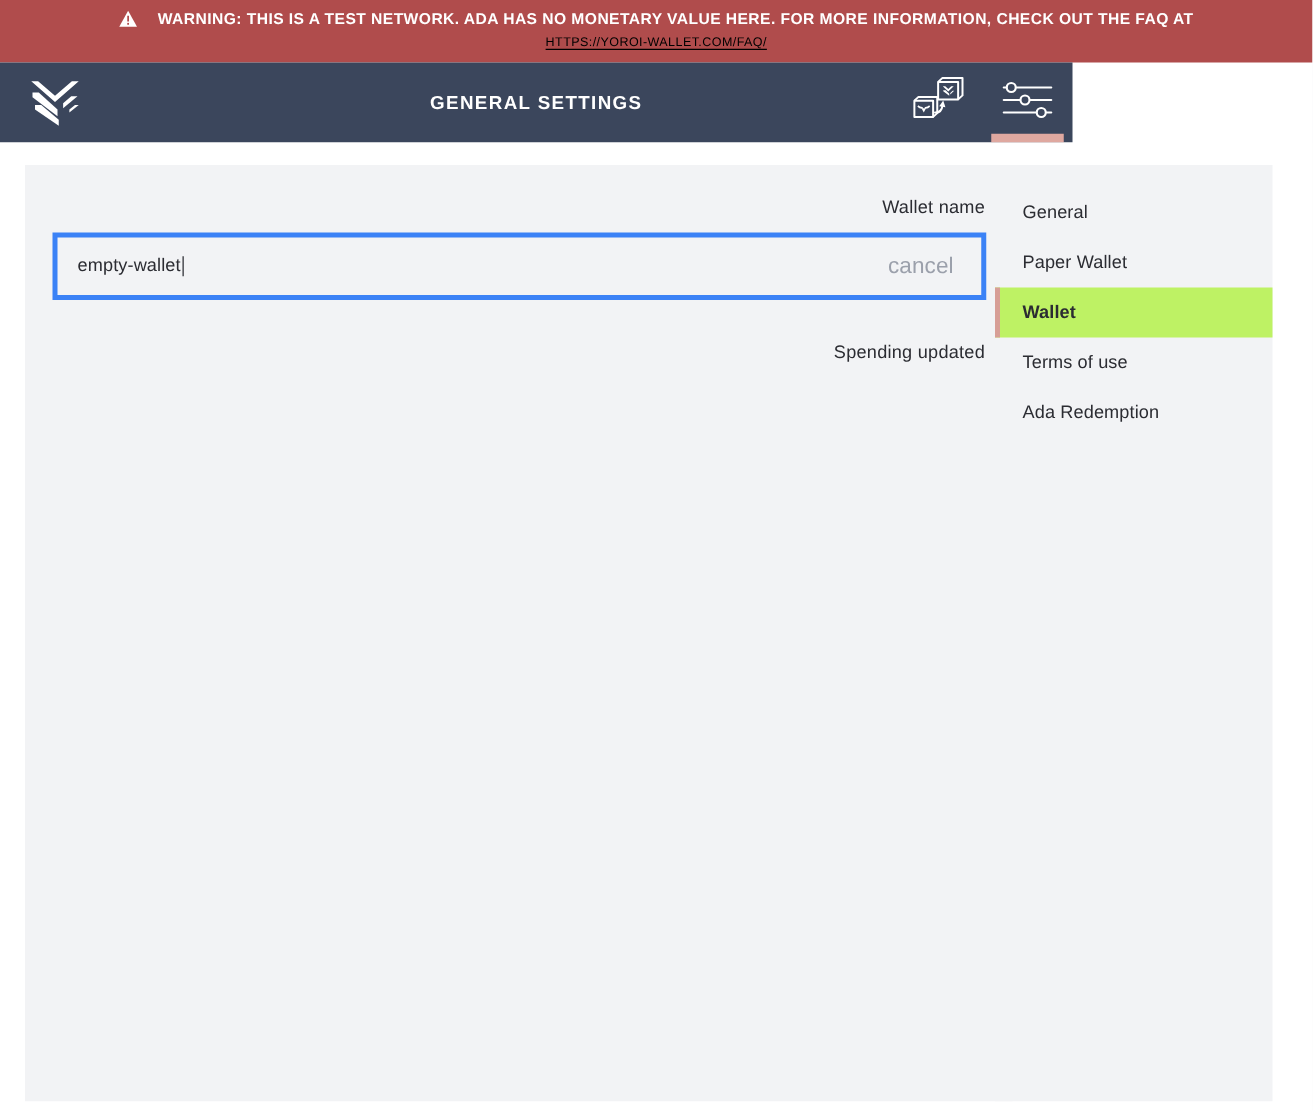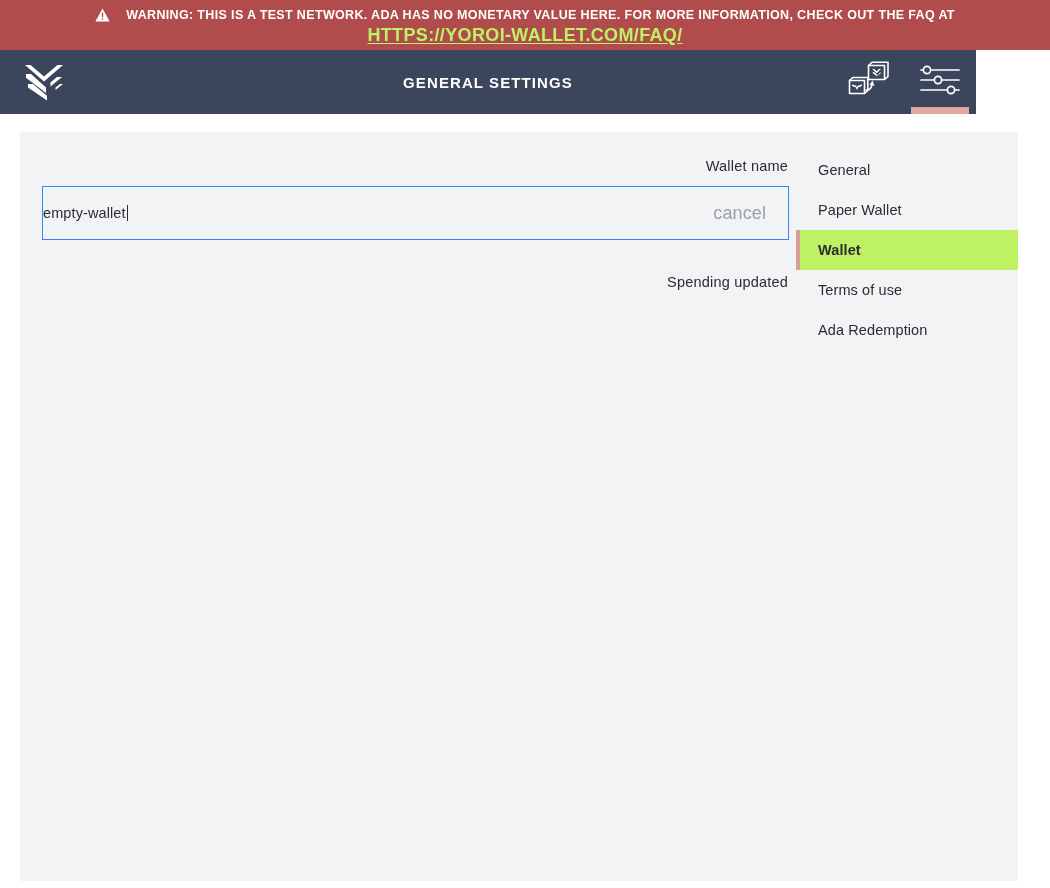--- a/index.html
+++ b/index.html
@@ -37,10 +37,10 @@
   }
   .warning-icon { display: inline-flex; align-items: center; }
   .warning-link {
-    font-size: 18px;
-    font-weight: bold;
+    font-size: 10px;
+    font-weight: normal;
     letter-spacing: 0.35px;
-    color: #bef264;
+    color: #000000;
     text-decoration: underline;
     text-underline-offset: 2px;
     cursor: pointer;

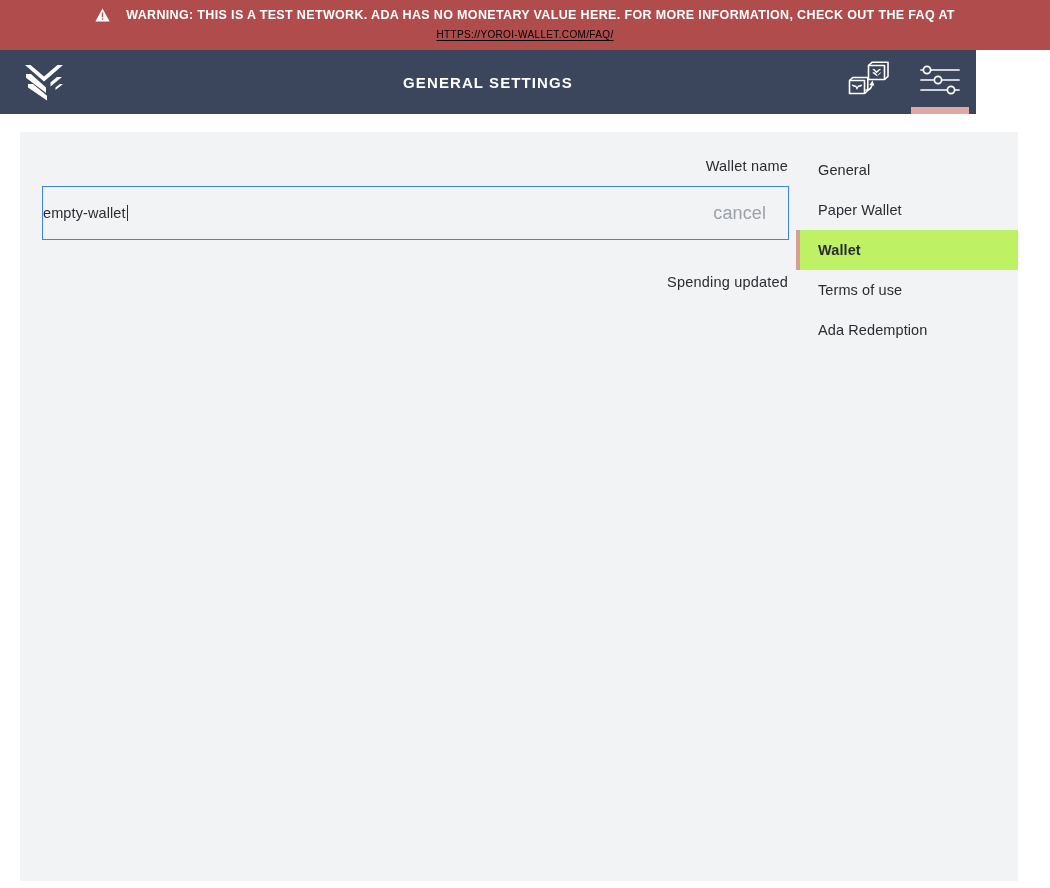--- a/index.html
+++ b/index.html
@@ -50,7 +50,7 @@
   
   .topbar {
     position: relative;
-    width: 976px;
+    width: 858px;
     height: 64px;
     background: #3b465c;
     display: flex;

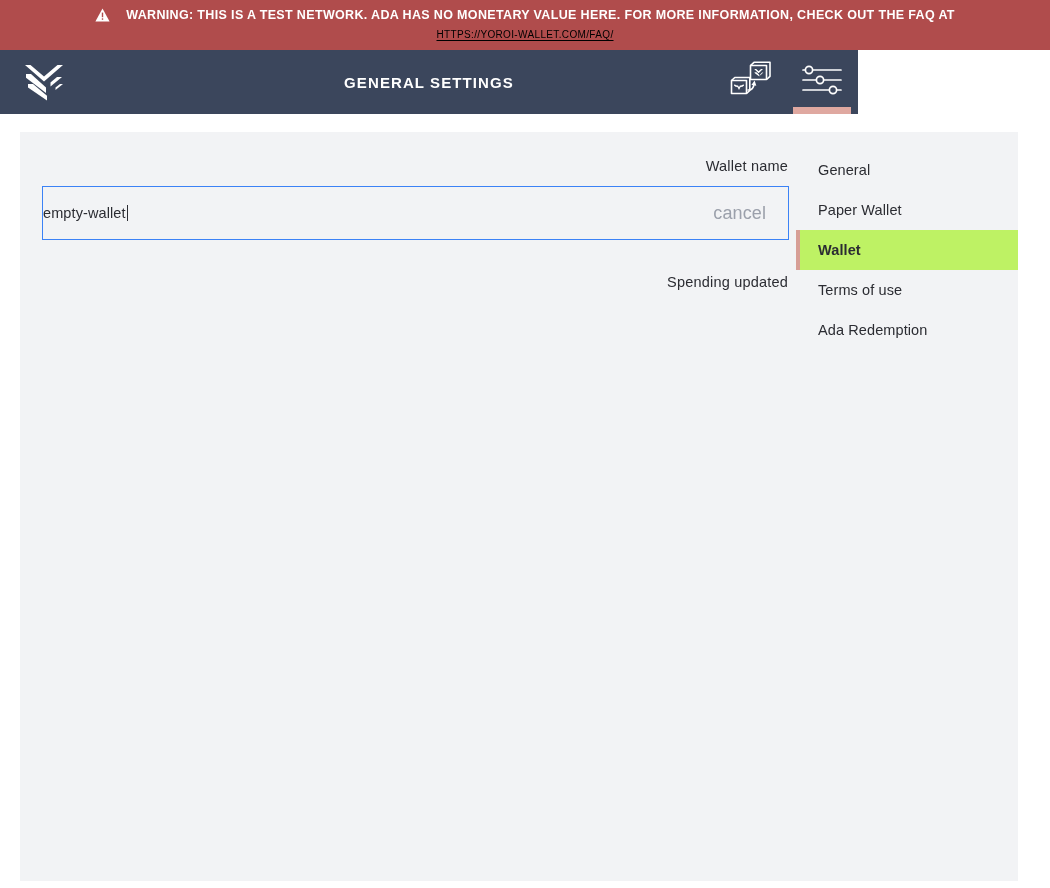--- a/index.html
+++ b/index.html
@@ -135,10 +135,10 @@
     width: 747px;
     height: 54px;
     background: transparent;
-    border: 1px solid #3b82f6;
-    display: flex;
-    align-items: center;
-    padding: 0 0;
+    border: 4px solid #3b82f6;
+    display: flex;
+    align-items: center;
+    padding: 0 16px;
   }
   .field-value {
     font-size: 14.5px;

